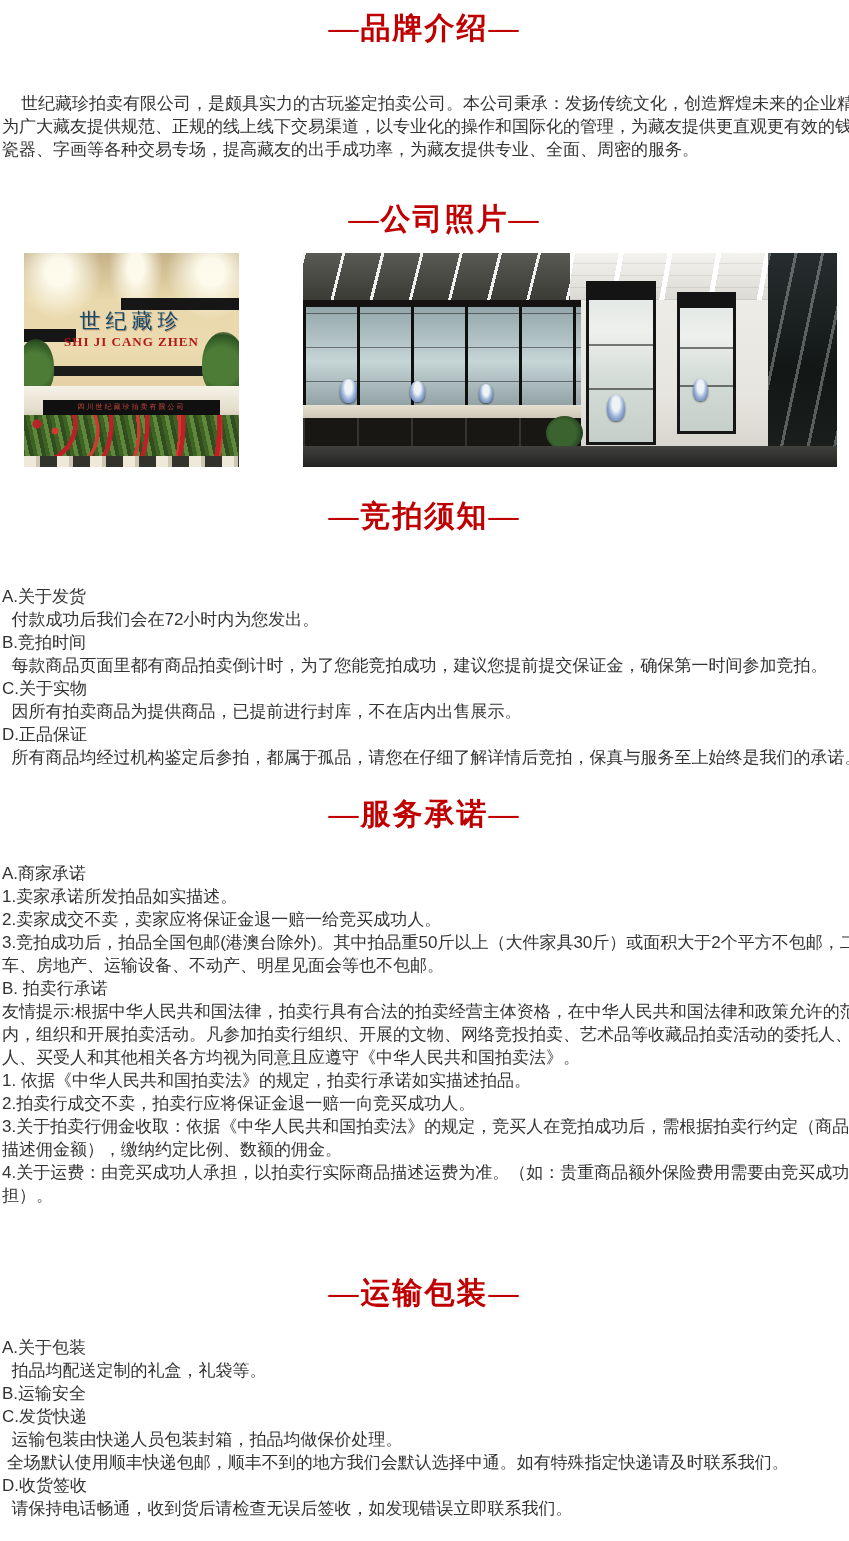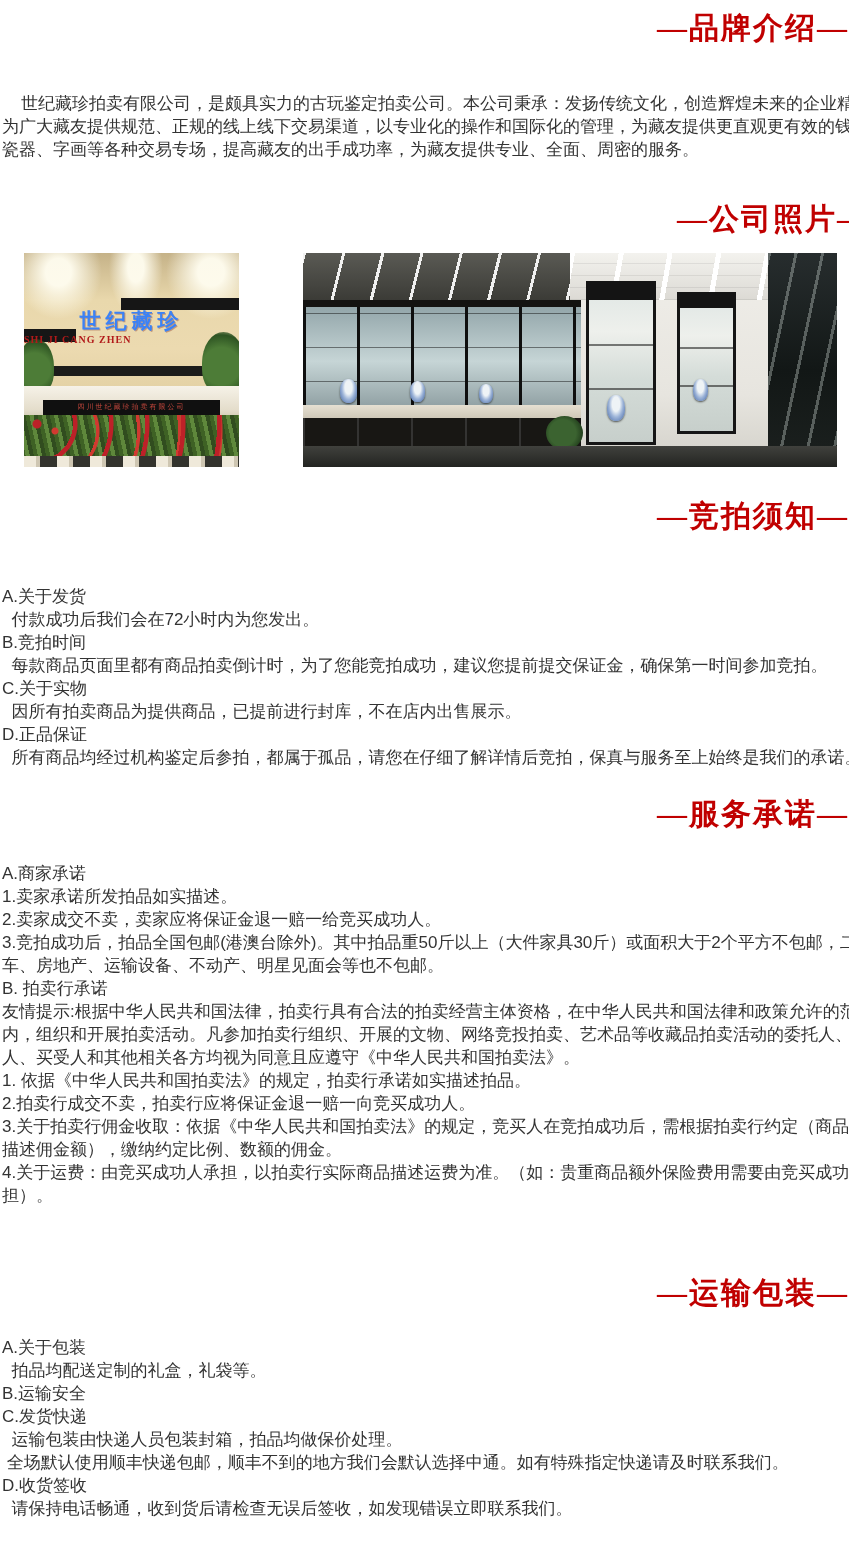--- a/index.html
+++ b/index.html
@@ -7,7 +7,7 @@
        font-family:"Liberation Sans",sans-serif;color:#333;}
   .page{position:absolute;inset:0;background:#fff;}
 
-  .sec-heading{position:absolute;left:0;width:849px;text-align:right;
+  .sec-heading{position:absolute;left:0;width:849px;text-align:center;
        font-family:"Liberation Serif",serif;font-weight:bold;
        font-size:30px;line-height:34px;color:#c00000;letter-spacing:2px;}
   #h-brand{top:11px;}

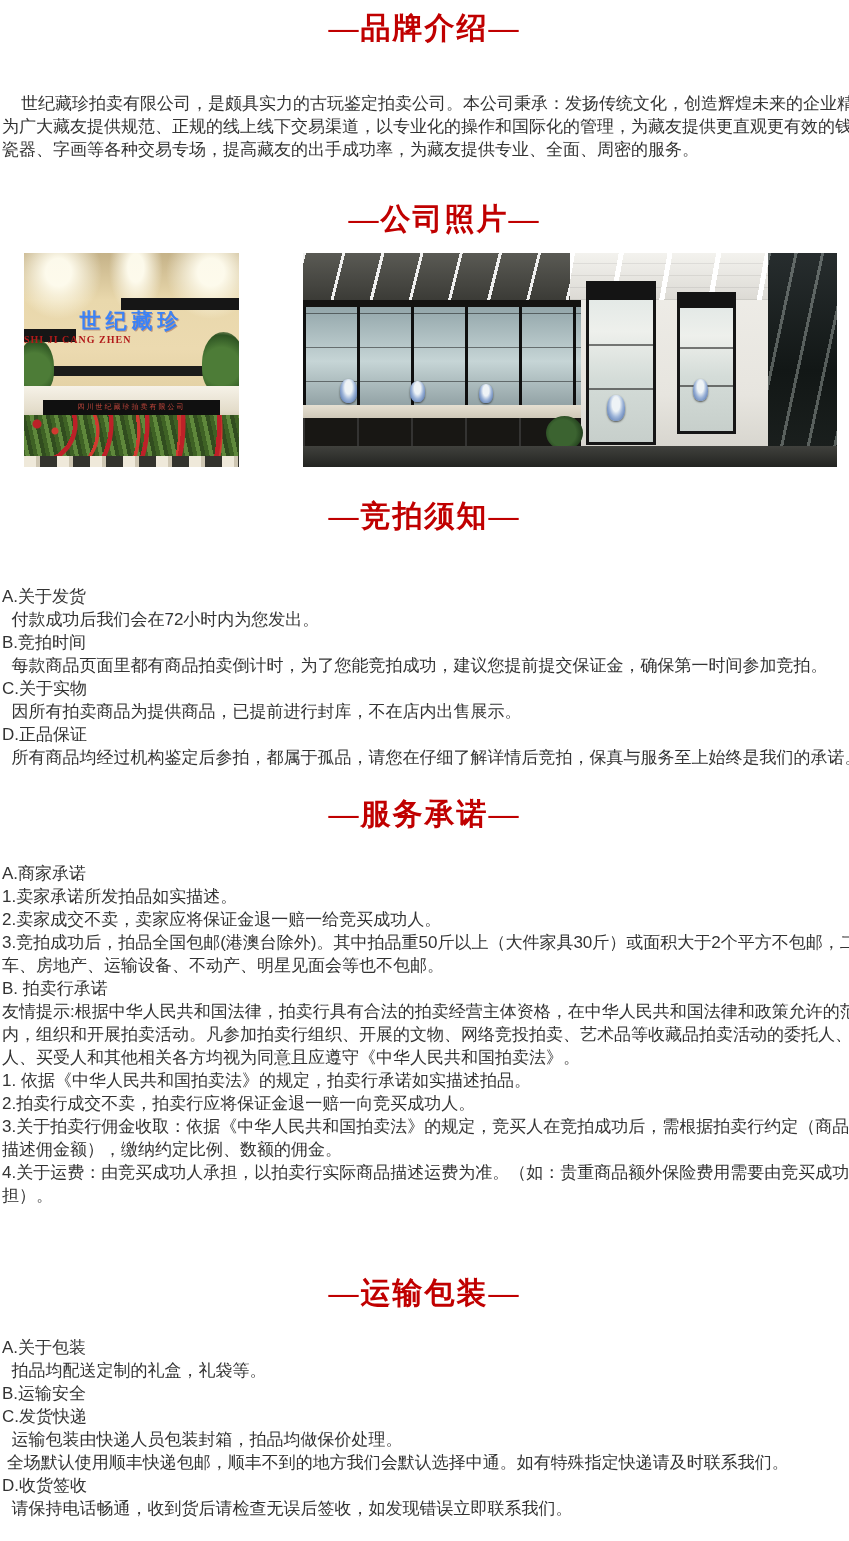--- a/index.html
+++ b/index.html
@@ -39,8 +39,8 @@
   .rc-bar2{left:0;top:35.5%;width:24%;height:6%;}
   .rc-bar3{left:0;top:53%;width:100%;height:4.5%;background:#1c1c1a;}
   .rc-brand-cn{position:absolute;left:0;top:25%;width:100%;text-align:center;
-     font-family:"Liberation Serif",serif;font-weight:bold;font-size:21px;
-     color:#3b82f6;letter-spacing:5px;text-shadow:1px 1px 0 rgba(120,30,20,.35);}
+     font-family:"Liberation Serif",serif;font-weight:normal;font-size:21px;
+     color:#0c4a6e;letter-spacing:5px;text-shadow:1px 1px 0 rgba(120,30,20,.35);}
   .rc-brand-en{position:absolute;left:0;top:38%;width:100%;
      font-family:"Liberation Serif",serif;font-weight:bold;font-size:10px;
      color:#b21a1a;letter-spacing:1px;}

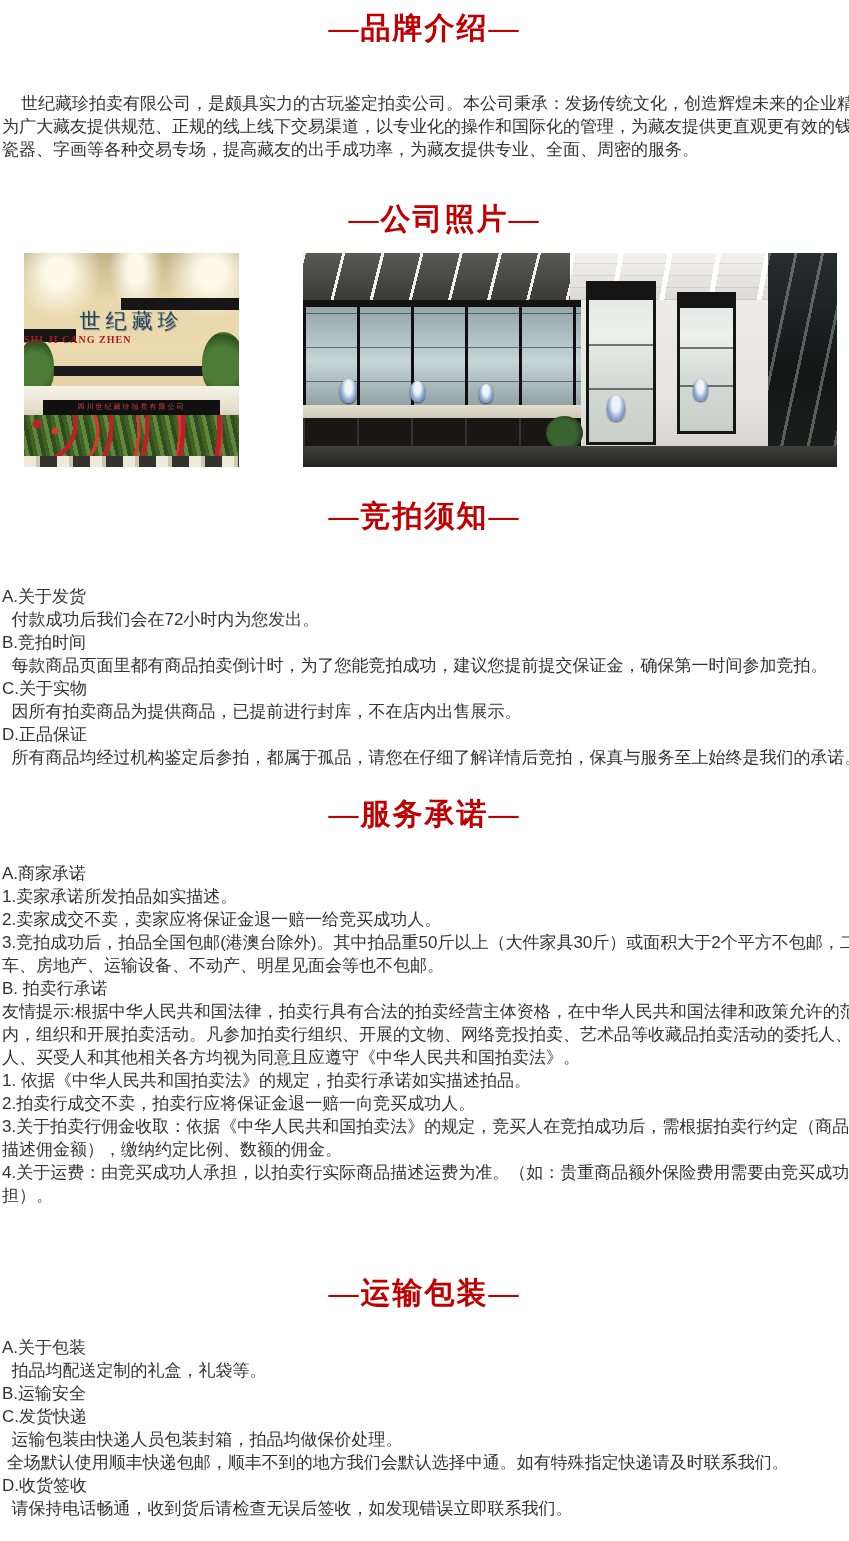--- a/index.html
+++ b/index.html
@@ -41,8 +41,8 @@
   .rc-brand-cn{position:absolute;left:0;top:25%;width:100%;text-align:center;
      font-family:"Liberation Serif",serif;font-weight:normal;font-size:21px;
      color:#0c4a6e;letter-spacing:5px;text-shadow:1px 1px 0 rgba(120,30,20,.35);}
-  .rc-brand-en{position:absolute;left:0;top:38%;width:100%;
-     font-family:"Liberation Serif",serif;font-weight:bold;font-size:10px;
+  .rc-brand-en{position:absolute;left:0;top:38%;width:100%;text-align:center;
+     font-family:"Liberation Serif",serif;font-weight:bold;font-size:13px;
      color:#b21a1a;letter-spacing:1px;}
   .rc-plant{position:absolute;border-radius:50% 50% 40% 40%;background:
      radial-gradient(circle at 45% 55%, #4d7c37 0 45%, #2d5322 75%, rgba(45,83,34,0) 100%);}

